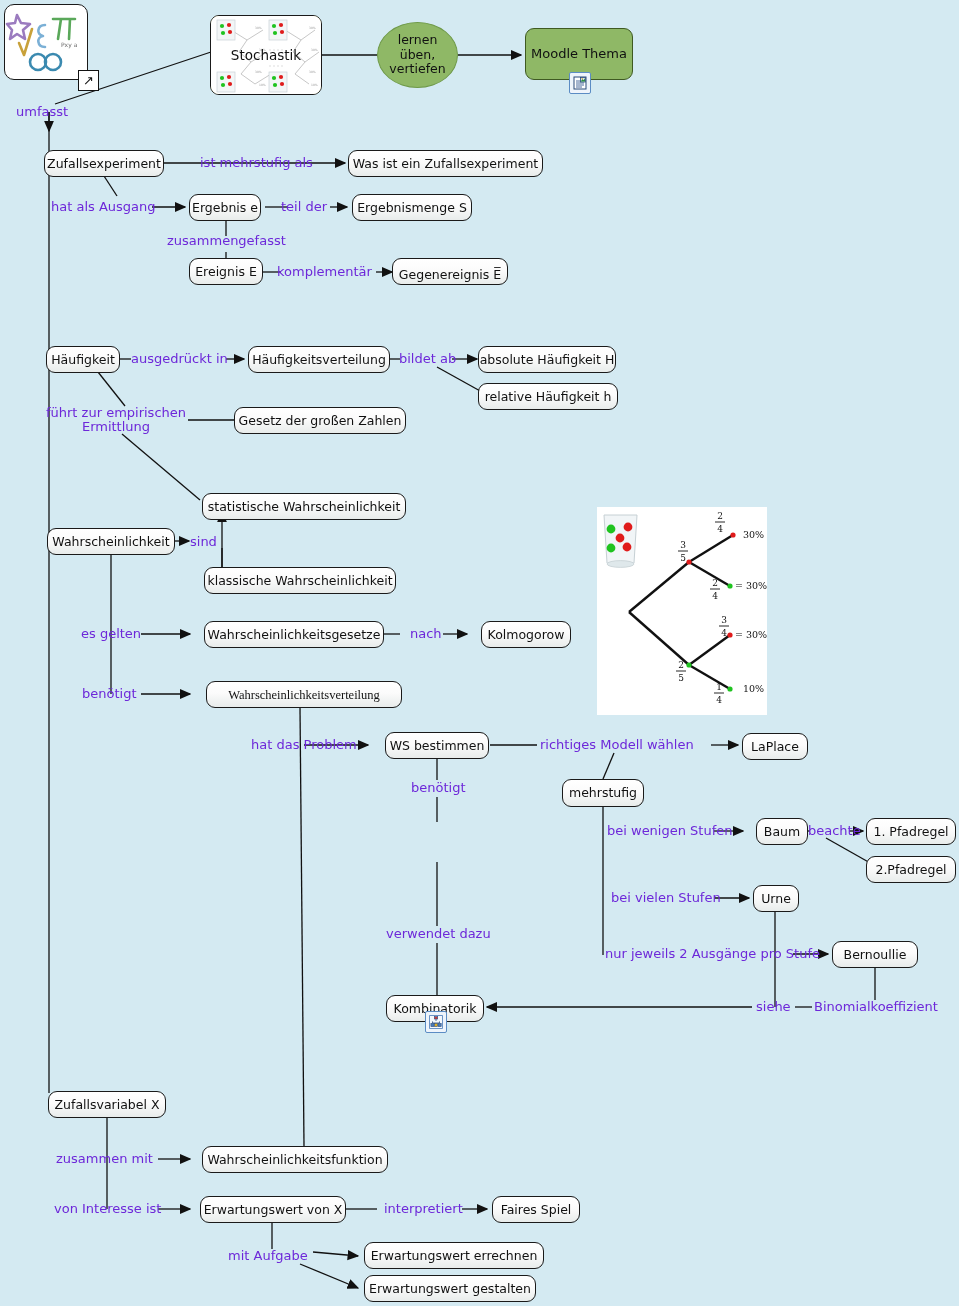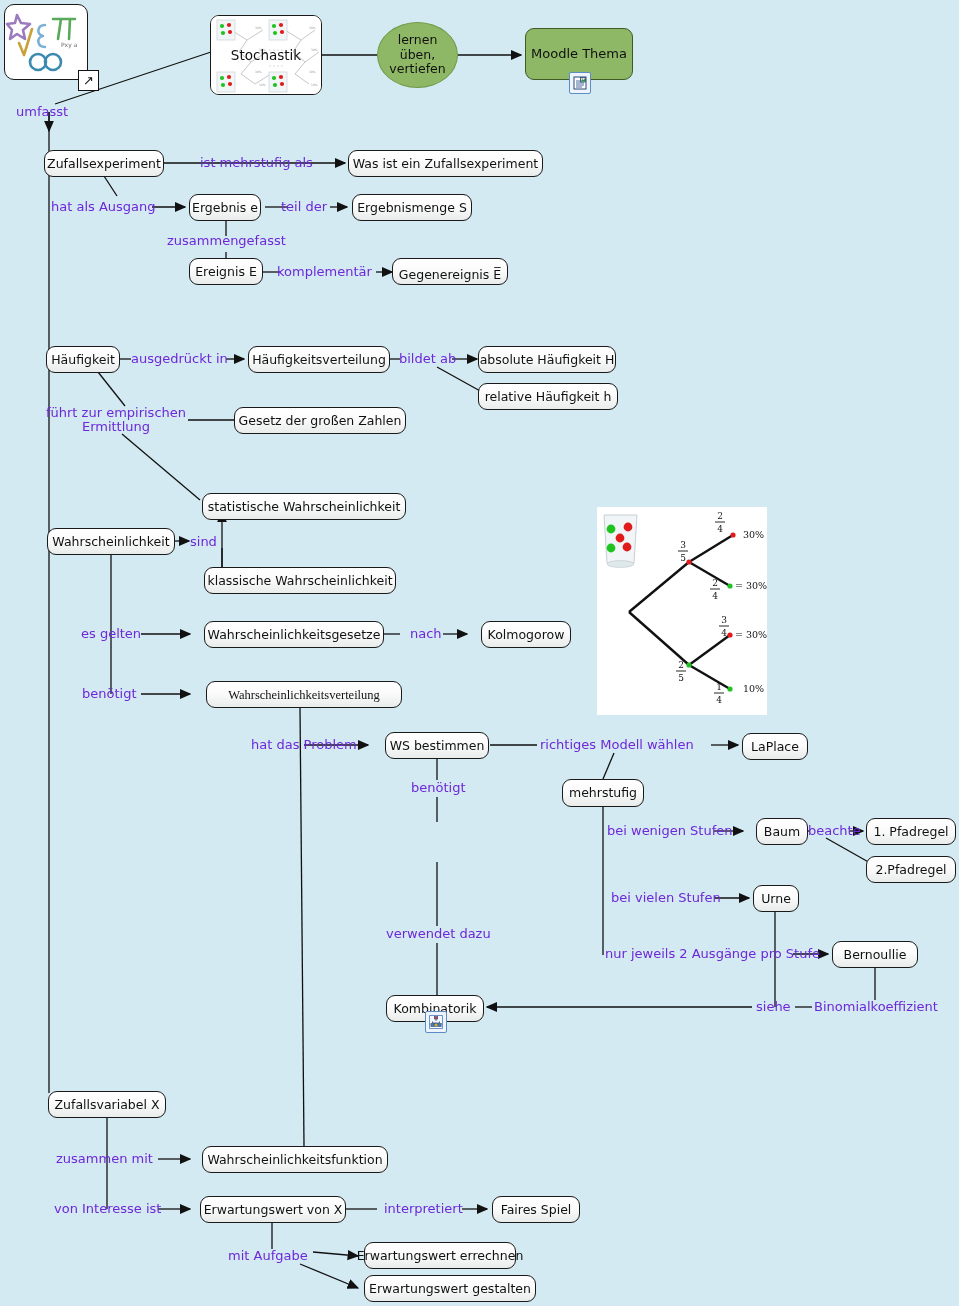--- a/index.html
+++ b/index.html
@@ -522,7 +522,7 @@
   </div>
 
   <div class="lbl" style="left:228px; top:1249px;">mit Aufgabe</div>
-  <div class="node" style="left:364px; top:1242px; width:152px; height:27px;">
+  <div class="node" style="left:364px; top:1242px; width:180px; height:27px;">
     <span>Erwartungswert errechnen</span>
   </div>
   <div class="node" style="left:364px; top:1275px; width:172px; height:27px;">

